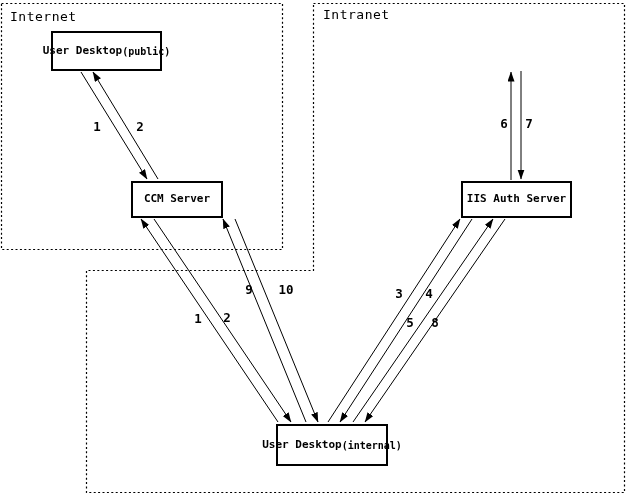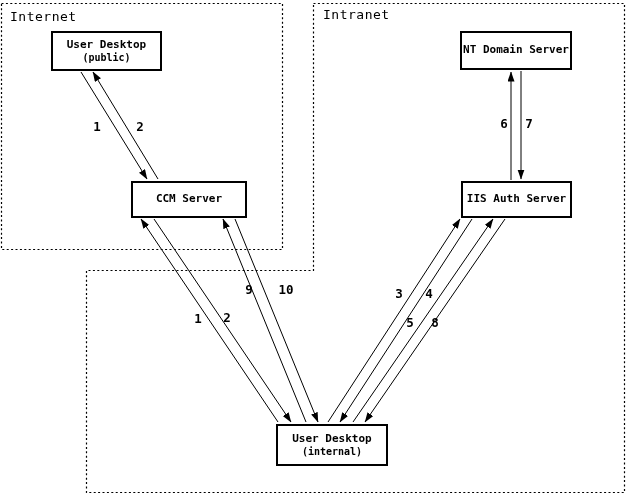--- a/index.html
+++ b/index.html
@@ -53,7 +53,7 @@
     border: 2px solid #000000;
     background: #ffffff;
     display: flex;
-    flex-direction: column;
+    flex-direction: row;
     align-items: center;
     justify-content: center;
     text-align: center;

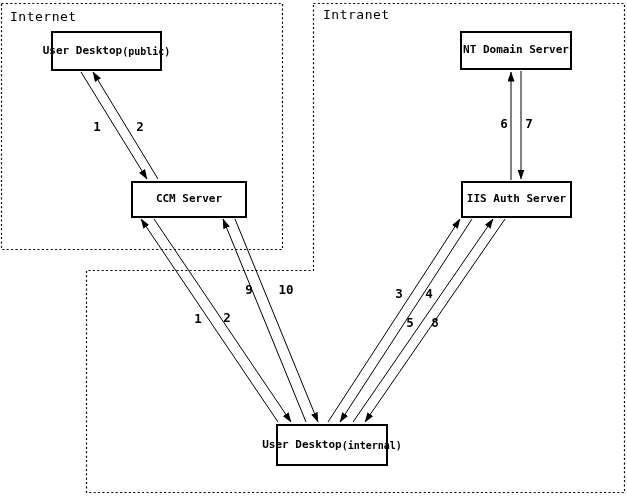--- a/index.html
+++ b/index.html
@@ -126,9 +126,6 @@
     <div class="node" style="left: 131px; top: 181px; width: 116px; height: 37px;">
       <div class="node-label">CCM Server</div>
     </div>
-    <div class="node" style="left: 460px; top: 31px; width: 112px; height: 39px;">
-      <div class="node-label">NT Domain Server</div>
-    </div>
     <div class="node" style="left: 461px; top: 181px; width: 111px; height: 37px;">
       <div class="node-label">IIS Auth Server</div>
     </div>

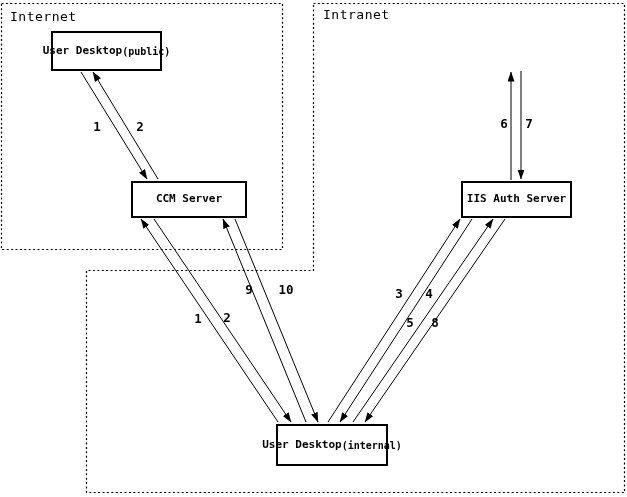--- a/index.html
+++ b/index.html
@@ -123,7 +123,7 @@
       <div class="node-label">User Desktop</div>
       <div class="node-sublabel">(public)</div>
     </div>
-    <div class="node" style="left: 131px; top: 181px; width: 116px; height: 37px;">
+    <div class="node" style="left: 131px; top: 181px; width: 92px; height: 37px;">
       <div class="node-label">CCM Server</div>
     </div>
     <div class="node" style="left: 461px; top: 181px; width: 111px; height: 37px;">

